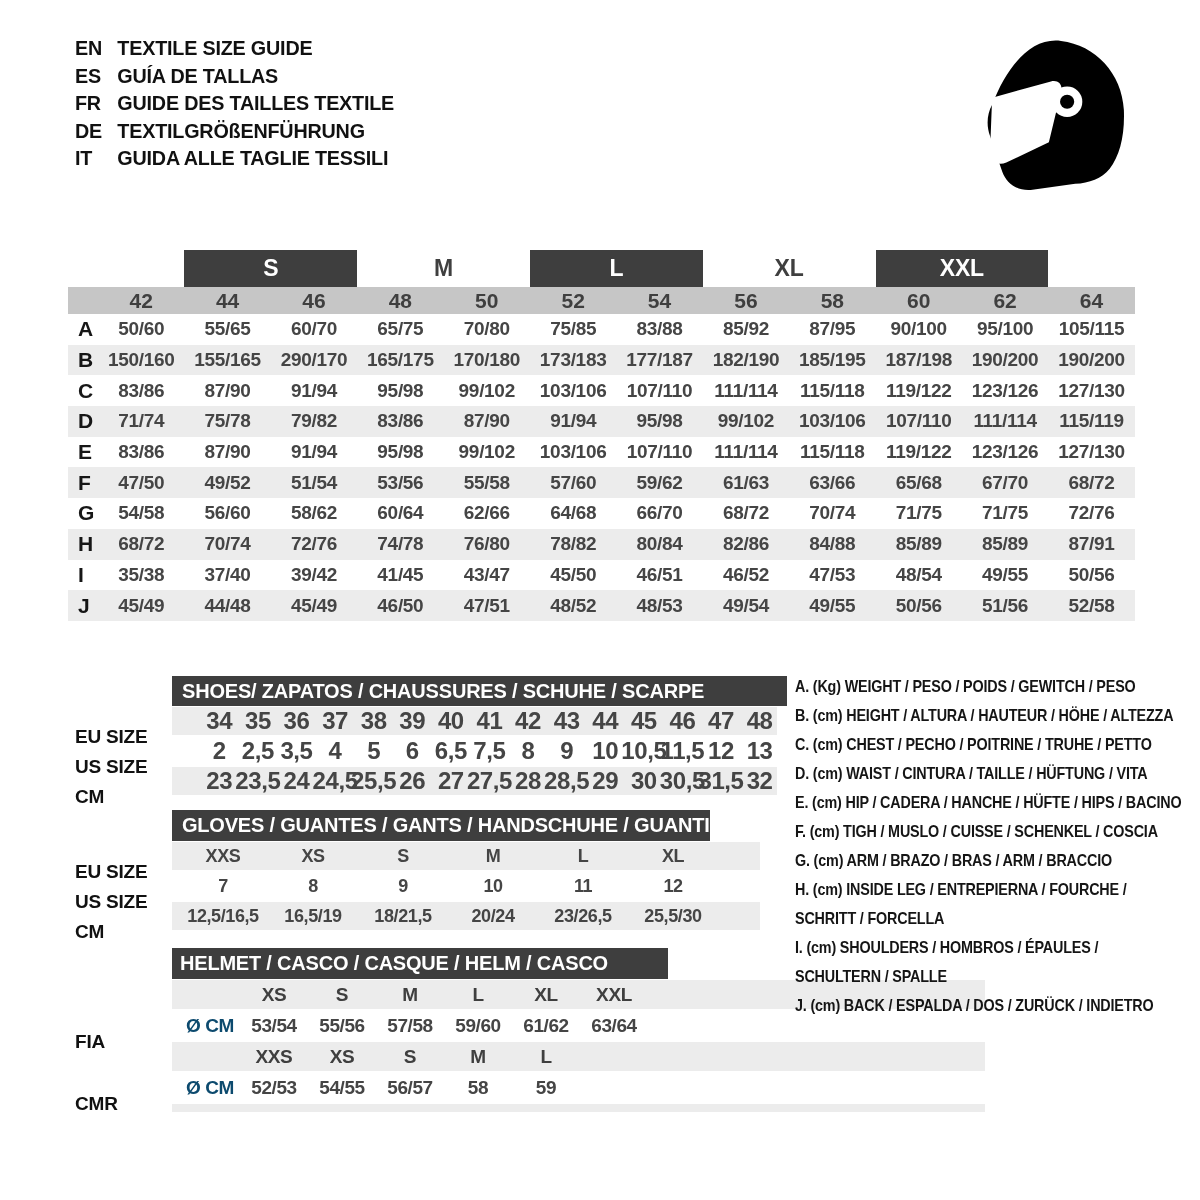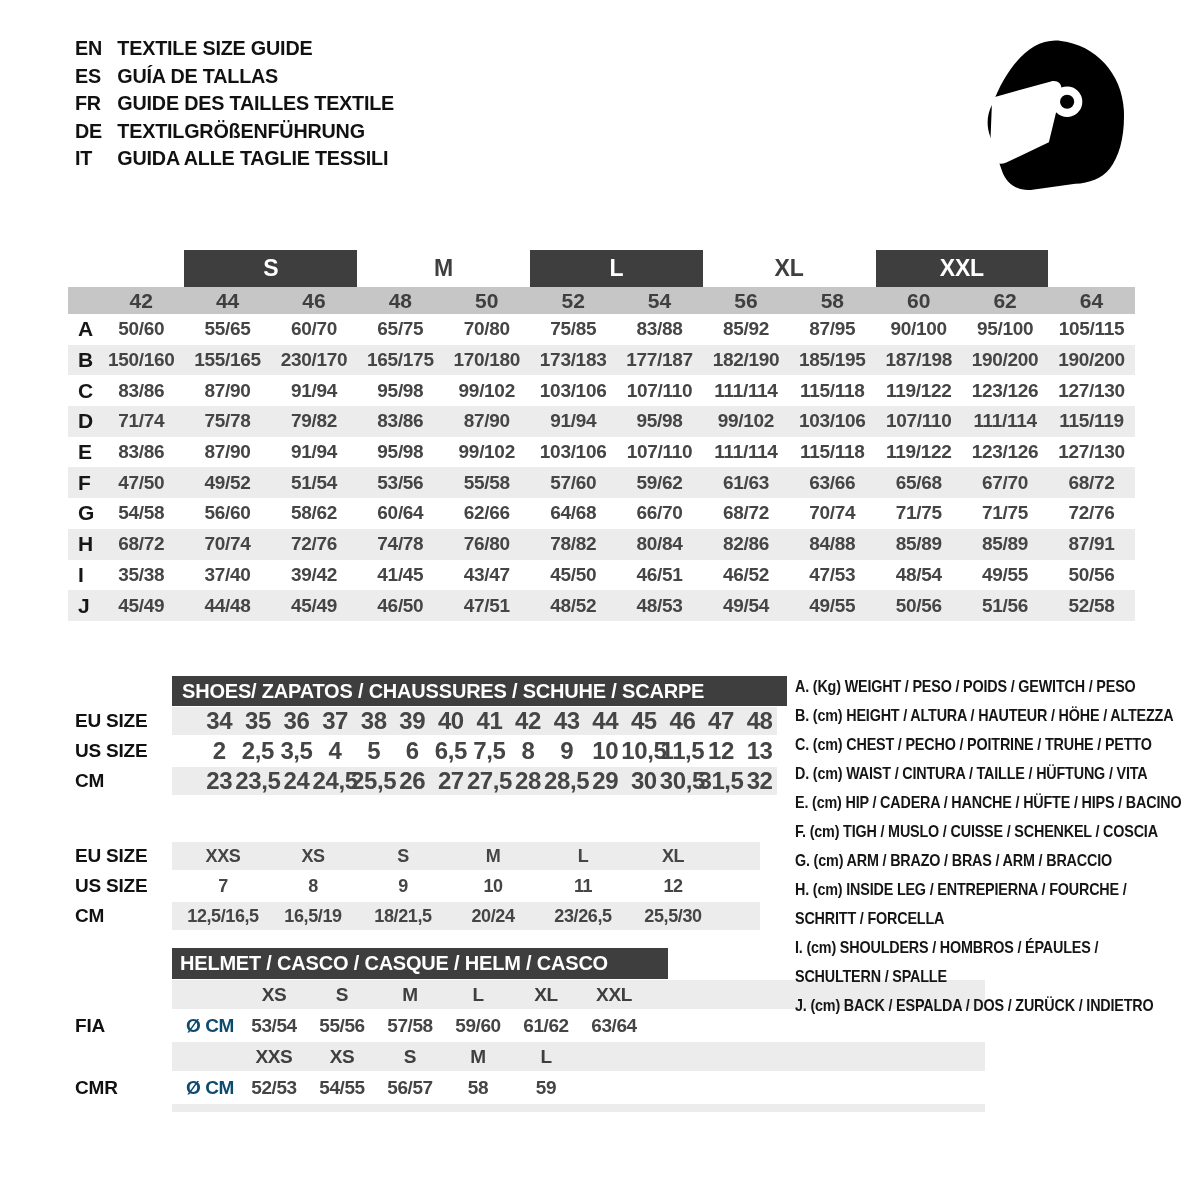--- a/index.html
+++ b/index.html
@@ -139,7 +139,7 @@
           <div class="cell row-key">B</div>
           <div class="cell">150/160</div>
           <div class="cell">155/165</div>
-          <div class="cell">230/170</div>
+          <div class="cell">290/170</div>
           <div class="cell">165/175</div>
           <div class="cell">170/180</div>
           <div class="cell">173/183</div>

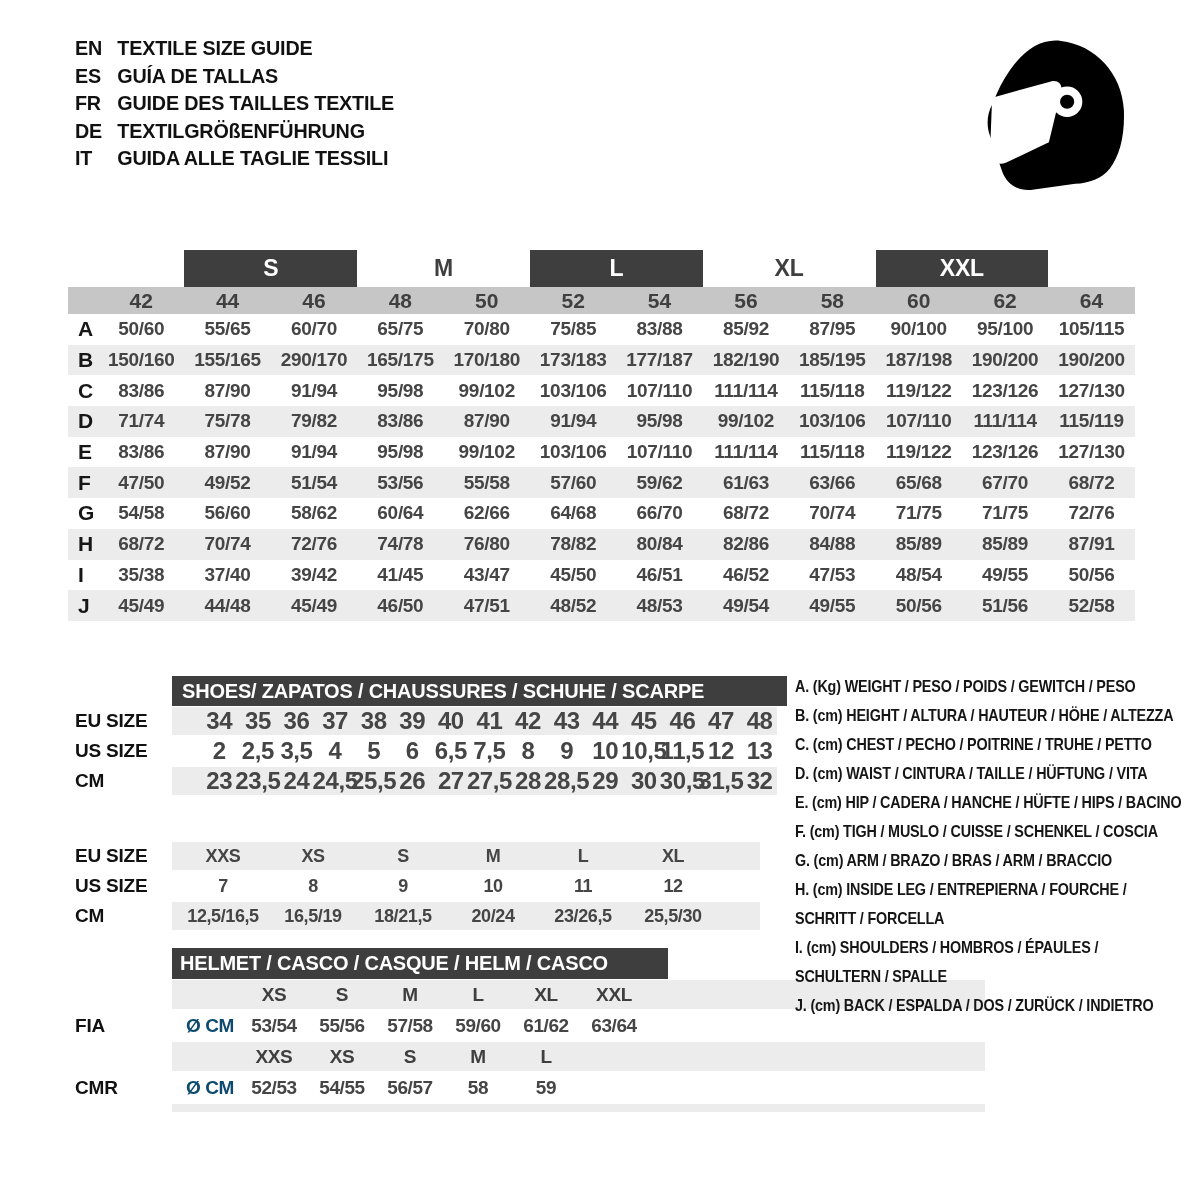--- a/index.html
+++ b/index.html
@@ -44,7 +44,7 @@
   #shoes-rows .stripe{left:172px;width:605px;}
   #gloves-rows .stripe{left:172px;width:588px;}
   #helmet-rows .stripe{left:172px;width:813px;}
-  .rlabel{position:absolute;left:75px;top:0;height:100%;display:flex;align-items:center;font-size:19px;color:#111;letter-spacing:-.2px;}
+  .rlabel{position:absolute;left:75px;top:16px;height:100%;display:flex;align-items:center;font-size:19px;color:#111;letter-spacing:-.2px;}
   .vgrid{position:absolute;top:0;height:100%;display:grid;}
   #shoes-rows .vgrid{left:200px;grid-template-columns:repeat(15,38.6px);}
   #gloves-rows .vgrid{left:178px;grid-template-columns:repeat(6,90px);}

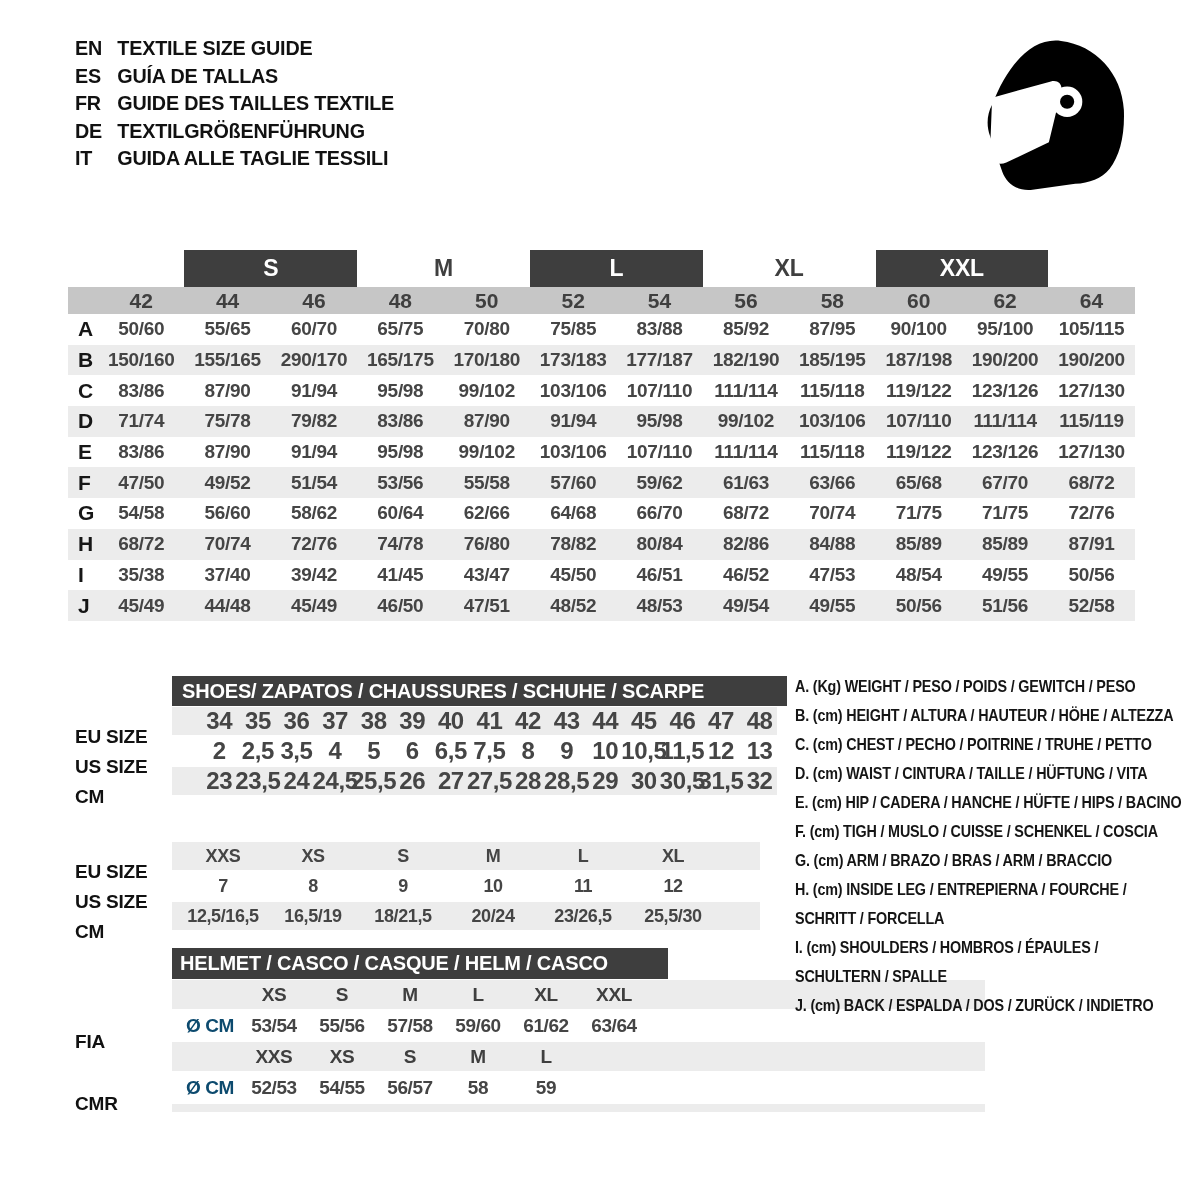--- a/index.html
+++ b/index.html
@@ -341,6 +341,9 @@
       </div>
     </div>
 
+  <div class="bar" id="gloves-bar">
+    <span>GLOVES / GUANTES / GANTS / HANDSCHUHE / GUANTI</span>
+  </div>
   <div class="rows-wrap" id="gloves-rows">
       <div class="srow" style="top: 0px;">
         <div class="stripe"></div>

